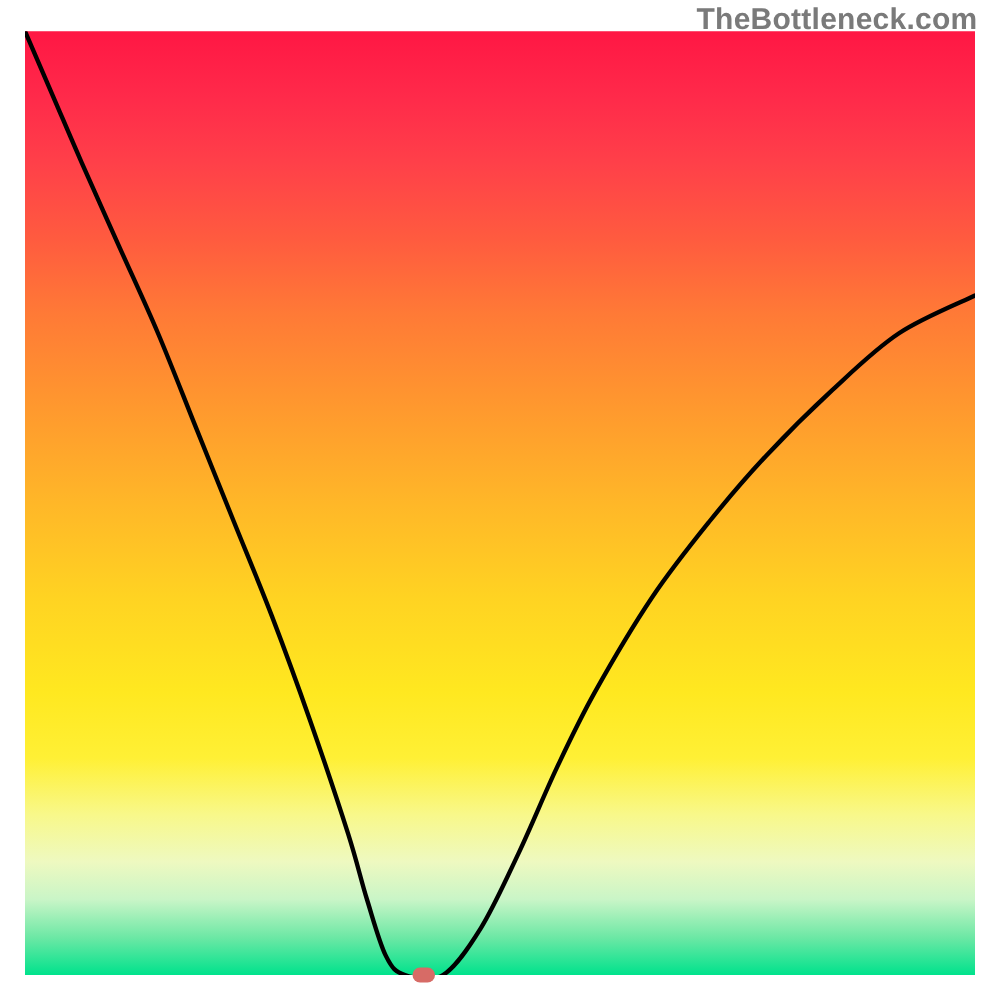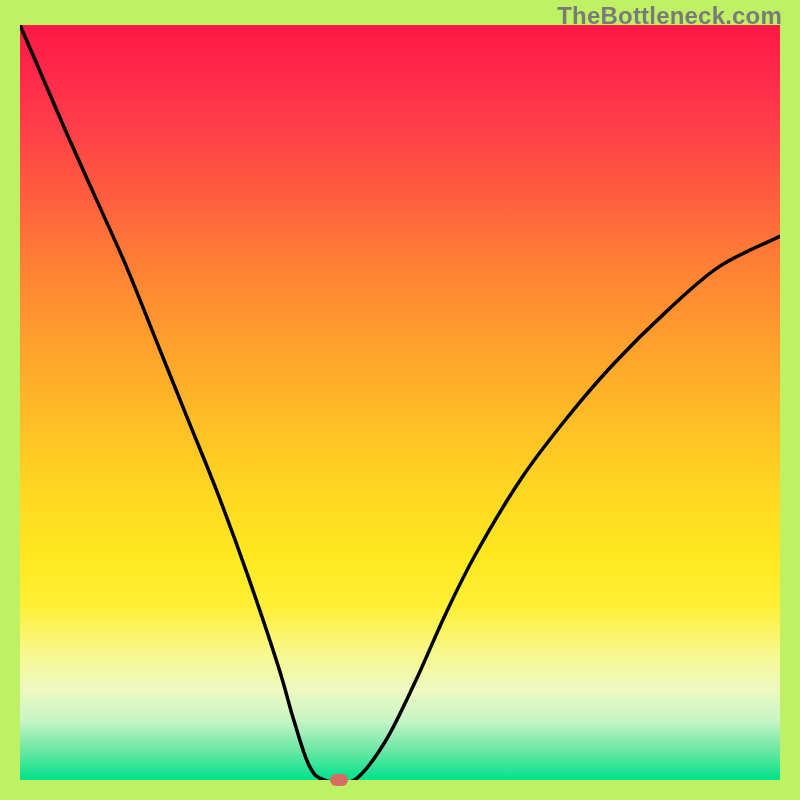--- a/index.html
+++ b/index.html
@@ -8,7 +8,7 @@
     position: relative;
     width: 800px;
     height: 800px;
-    background: #bef264;
+    background: #ffffff;
   }
   .watermark {
     position: absolute;

